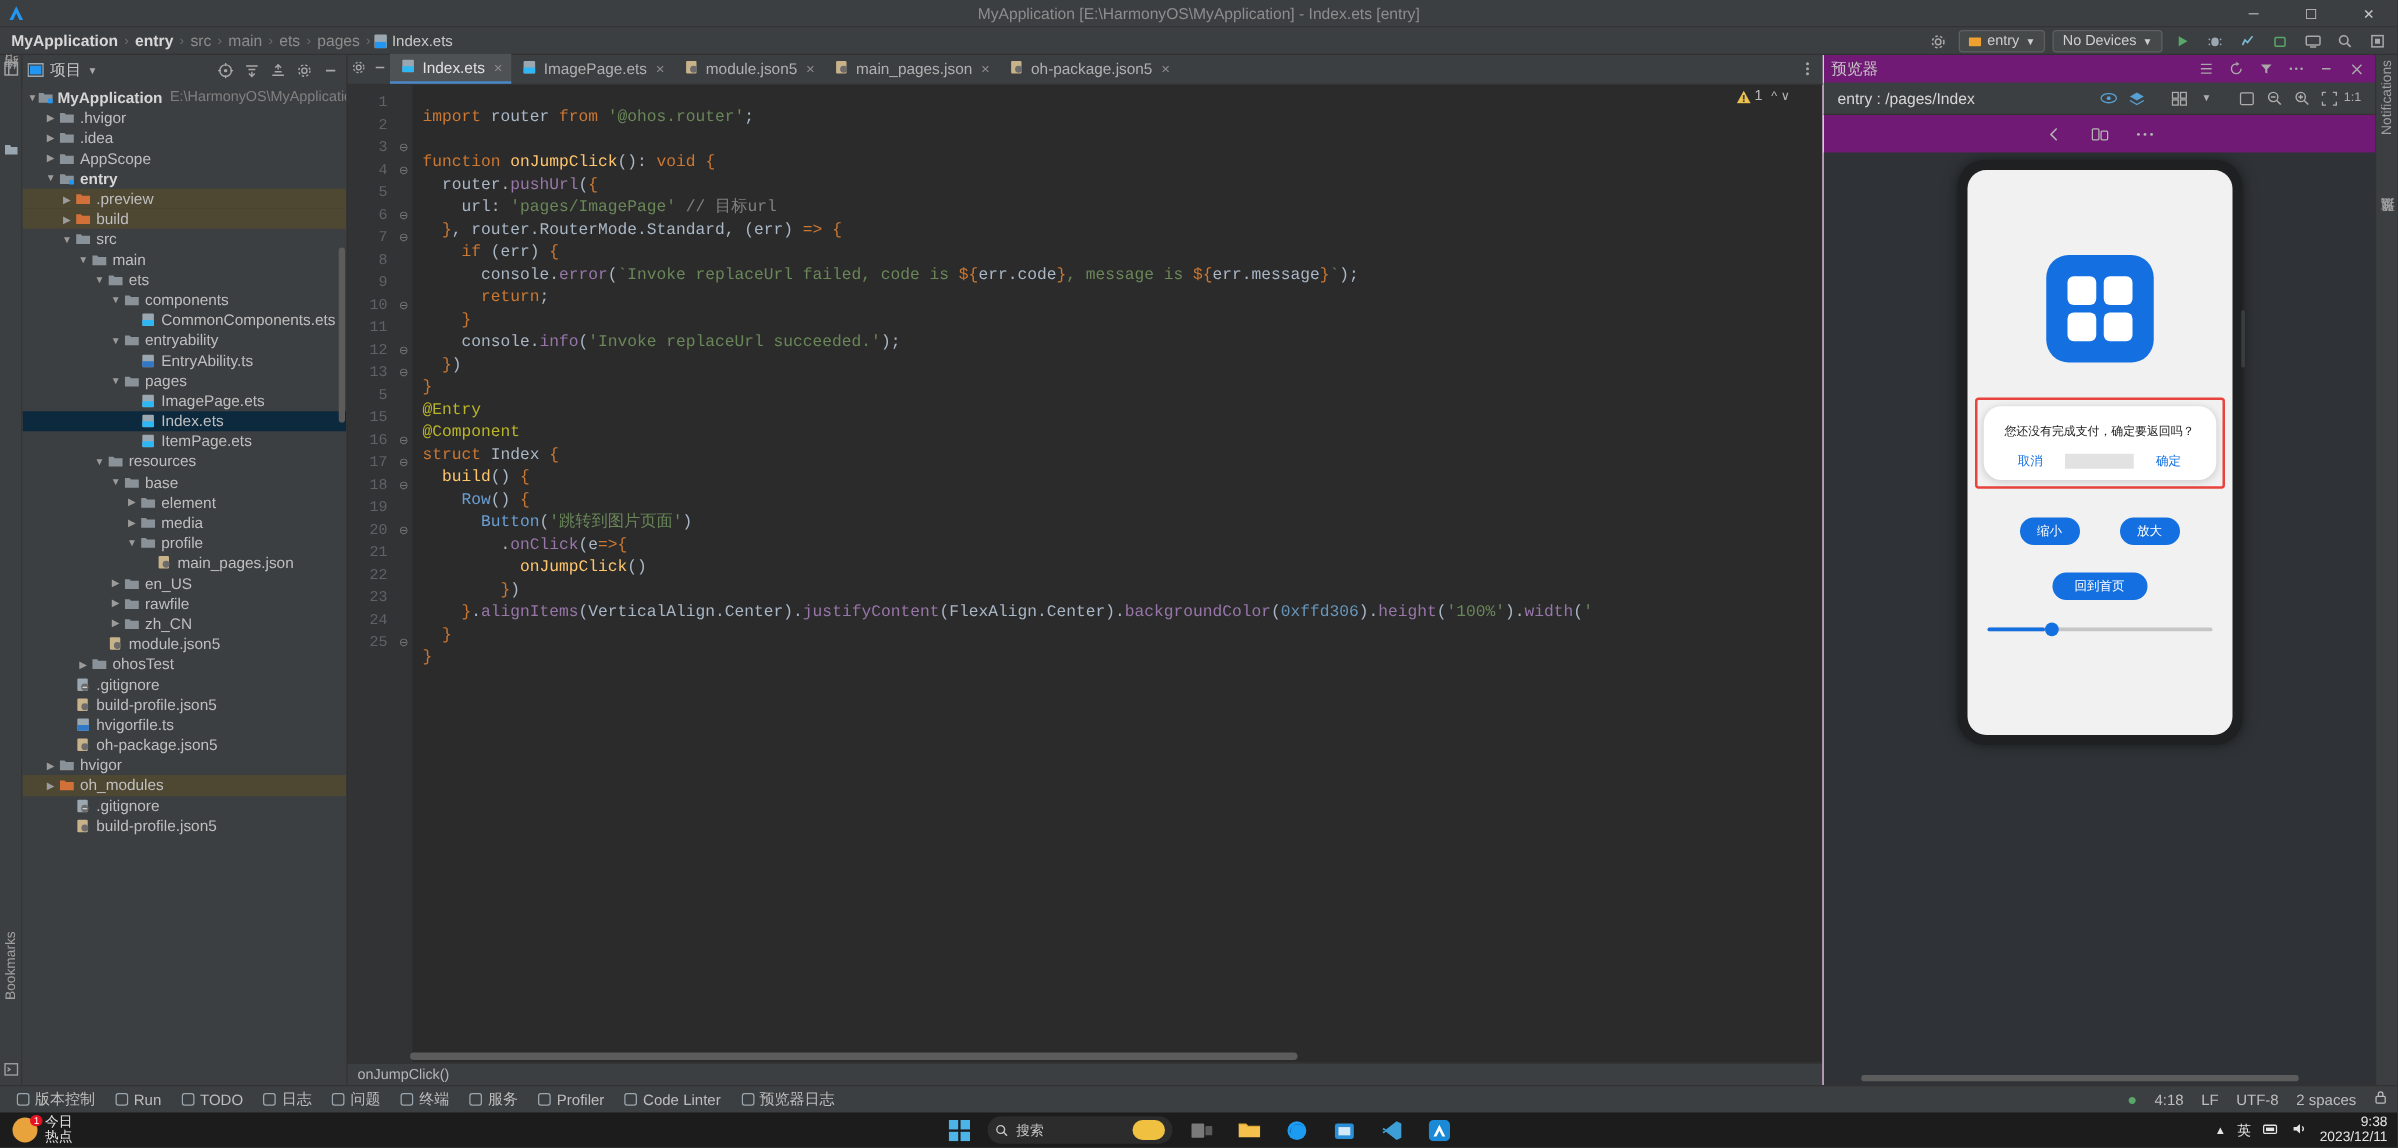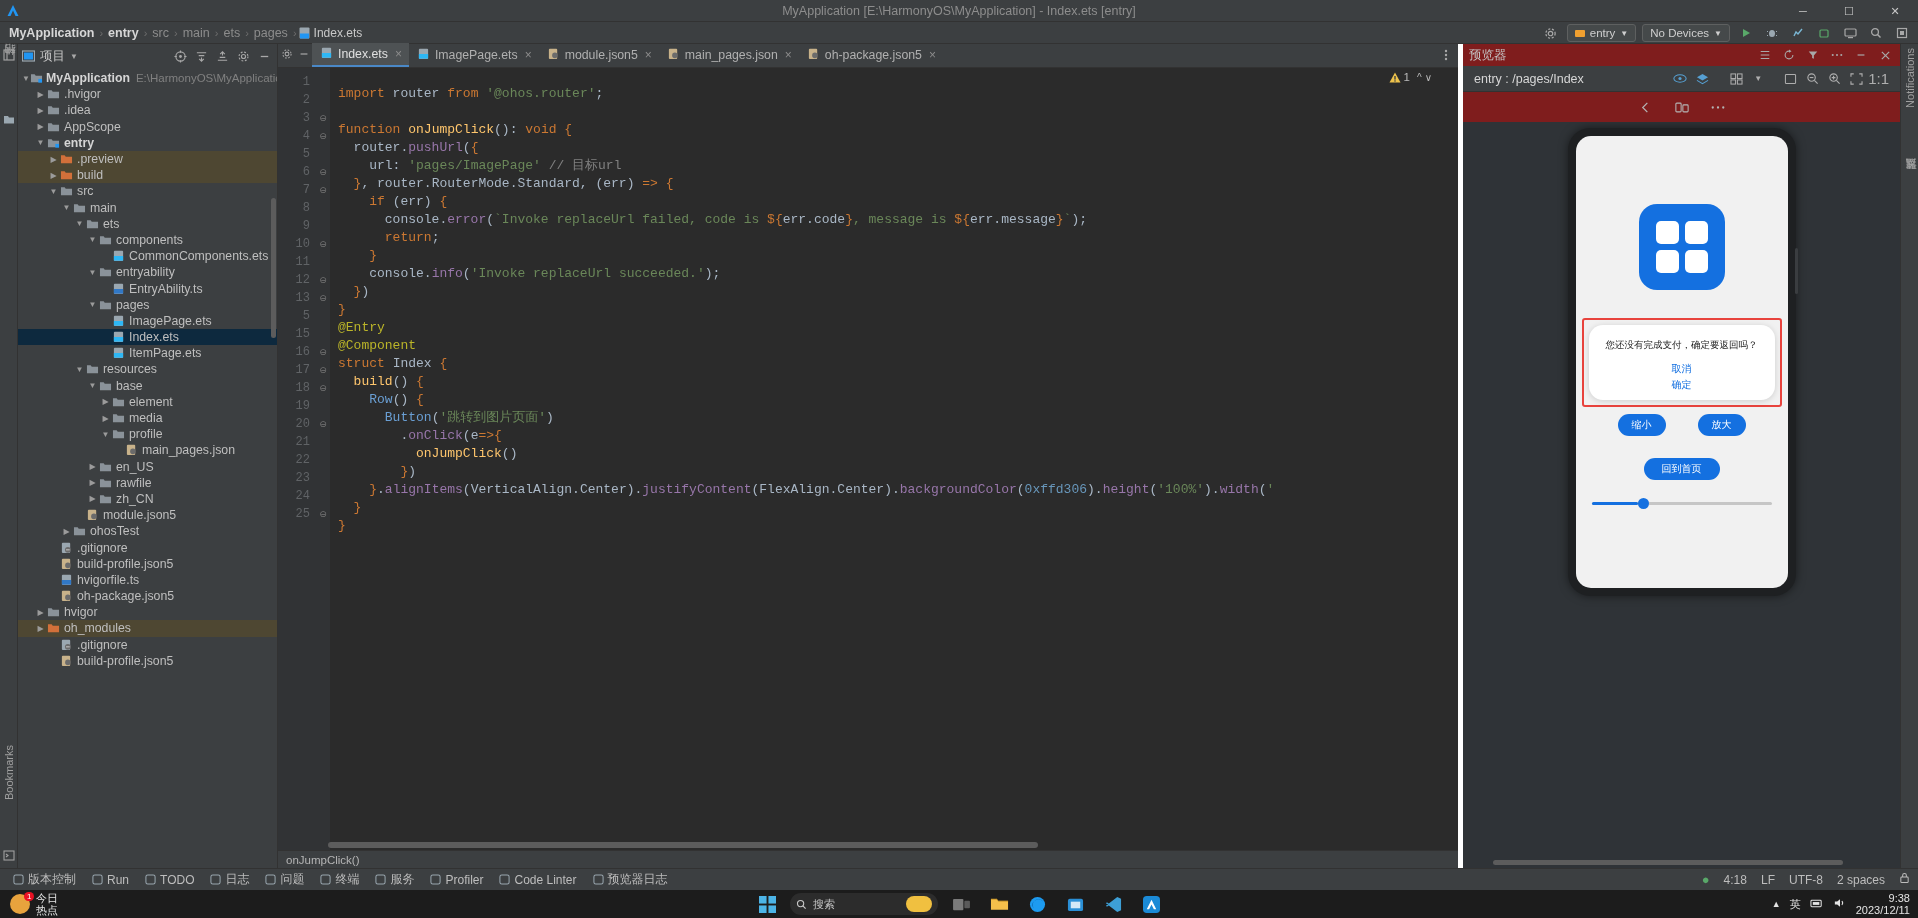--- a/index.html
+++ b/index.html
@@ -105,7 +105,7 @@
   .editor-status{ height:18px; background:#3c3f41; display:flex; align-items:center; padding-left:8px; font-size:11.5px; color:#b5b5b5; border-top:1px solid #323232; }
 
   
-  .preview{ width:442px; background:#7f1d1d; display:flex; flex-direction:column; border-left:5px solid #ffffff; }
+  .preview{ width:442px; background:#701a75; display:flex; flex-direction:column; border-left:1px solid #ffffff; }
   .prev-head{ height:22px; display:flex; align-items:center; padding:0 6px; gap:6px; color:#c5c5c5; font-size:12.5px; }
   .prev-head .sp{ flex:1; }
   .prev-ico{ width:18px; height:18px; display:flex; align-items:center; justify-content:center; color:#a8a8a8; }

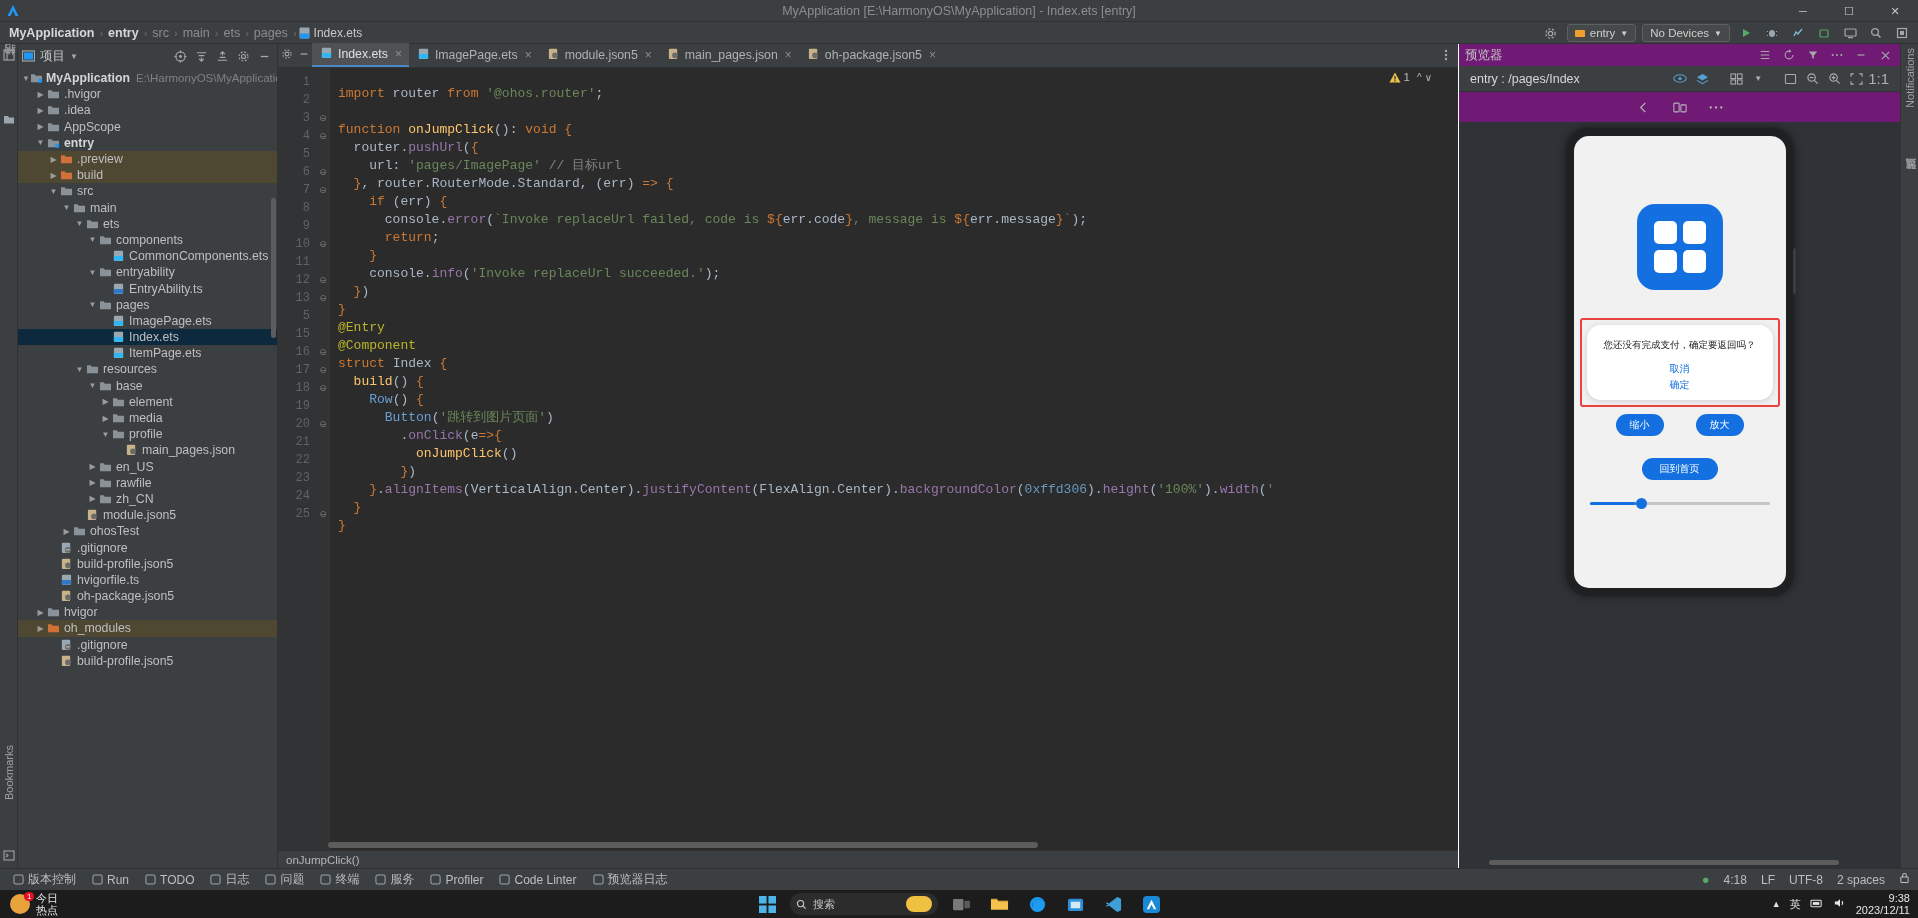--- a/index.html
+++ b/index.html
@@ -914,7 +914,7 @@
               <path d="M1 4 L1 1 L4 1 M10 1 L13 1 L13 4 M13 9 L13 12 L10 12 M4 12 L1 12 L1 9" stroke="#aeaeae" stroke-width="1.2" fill="none"></path>
             </svg>
         </span>
-        <span class="pi" style="width:auto;font-size:15px;">1:1</span>
+        <span class="pi" style="width:auto;font-size:10px;">1:1</span>
       </div>
       <div class="prev-tool2">
         <span class="prev-ico">

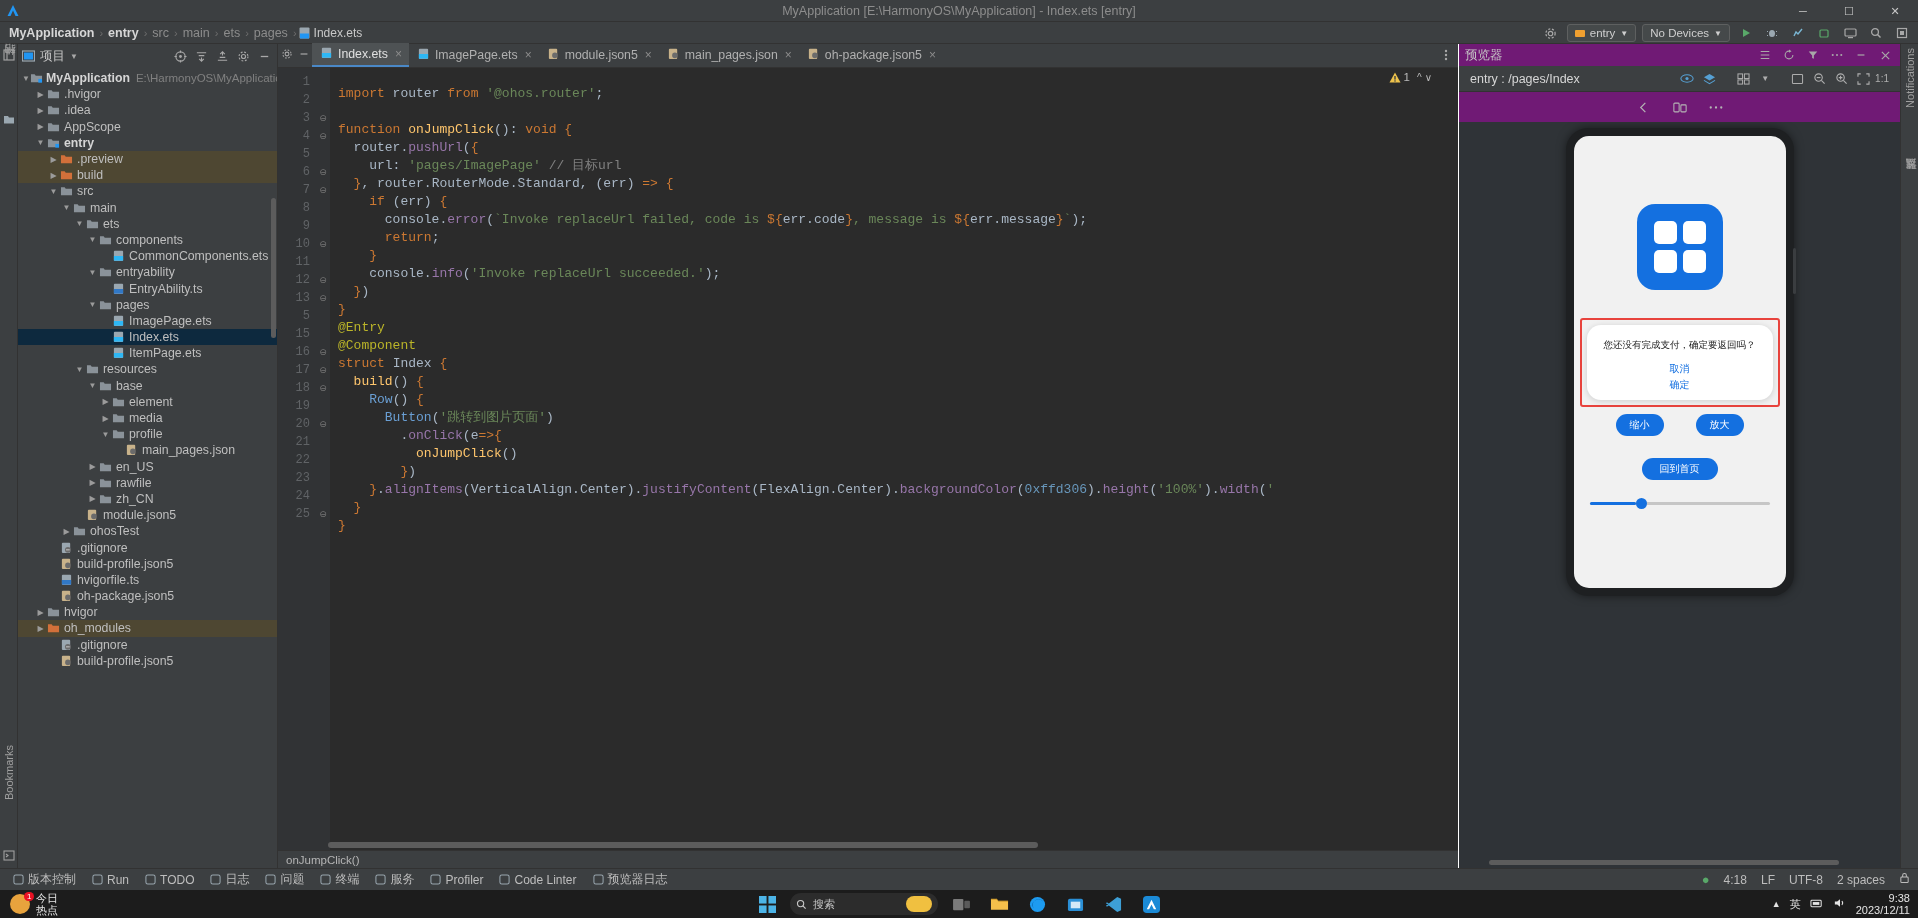--- a/index.html
+++ b/index.html
@@ -132,7 +132,7 @@
   .dialog-hl{ position:absolute; left:6px; right:6px; top:182px; border:2px solid #e8433d; border-radius:3px; padding:5px; }
   .dialog{ background:#ffffff; border-radius:14px; padding:14px 10px 8px; box-shadow:0 1px 6px rgba(0,0,0,.15); }
   .dialog-msg{ text-align:center; color:#1a1a1a; font-size:9.5px; margin-bottom:10px; }
-  .dialog-btns{ display:flex;flex-direction:column; }
+  .dialog-btns{ display:flex; }
   .dialog-btns span{ flex:1; text-align:center; color:#1470e0; font-size:10px; }
   .dlg-div{ width:1px; background:#e2e2e2; margin:1px 0; }
   .pbtn-row{ position:absolute; left:0; right:0; top:278px; display:flex; justify-content:center; gap:32px; }

